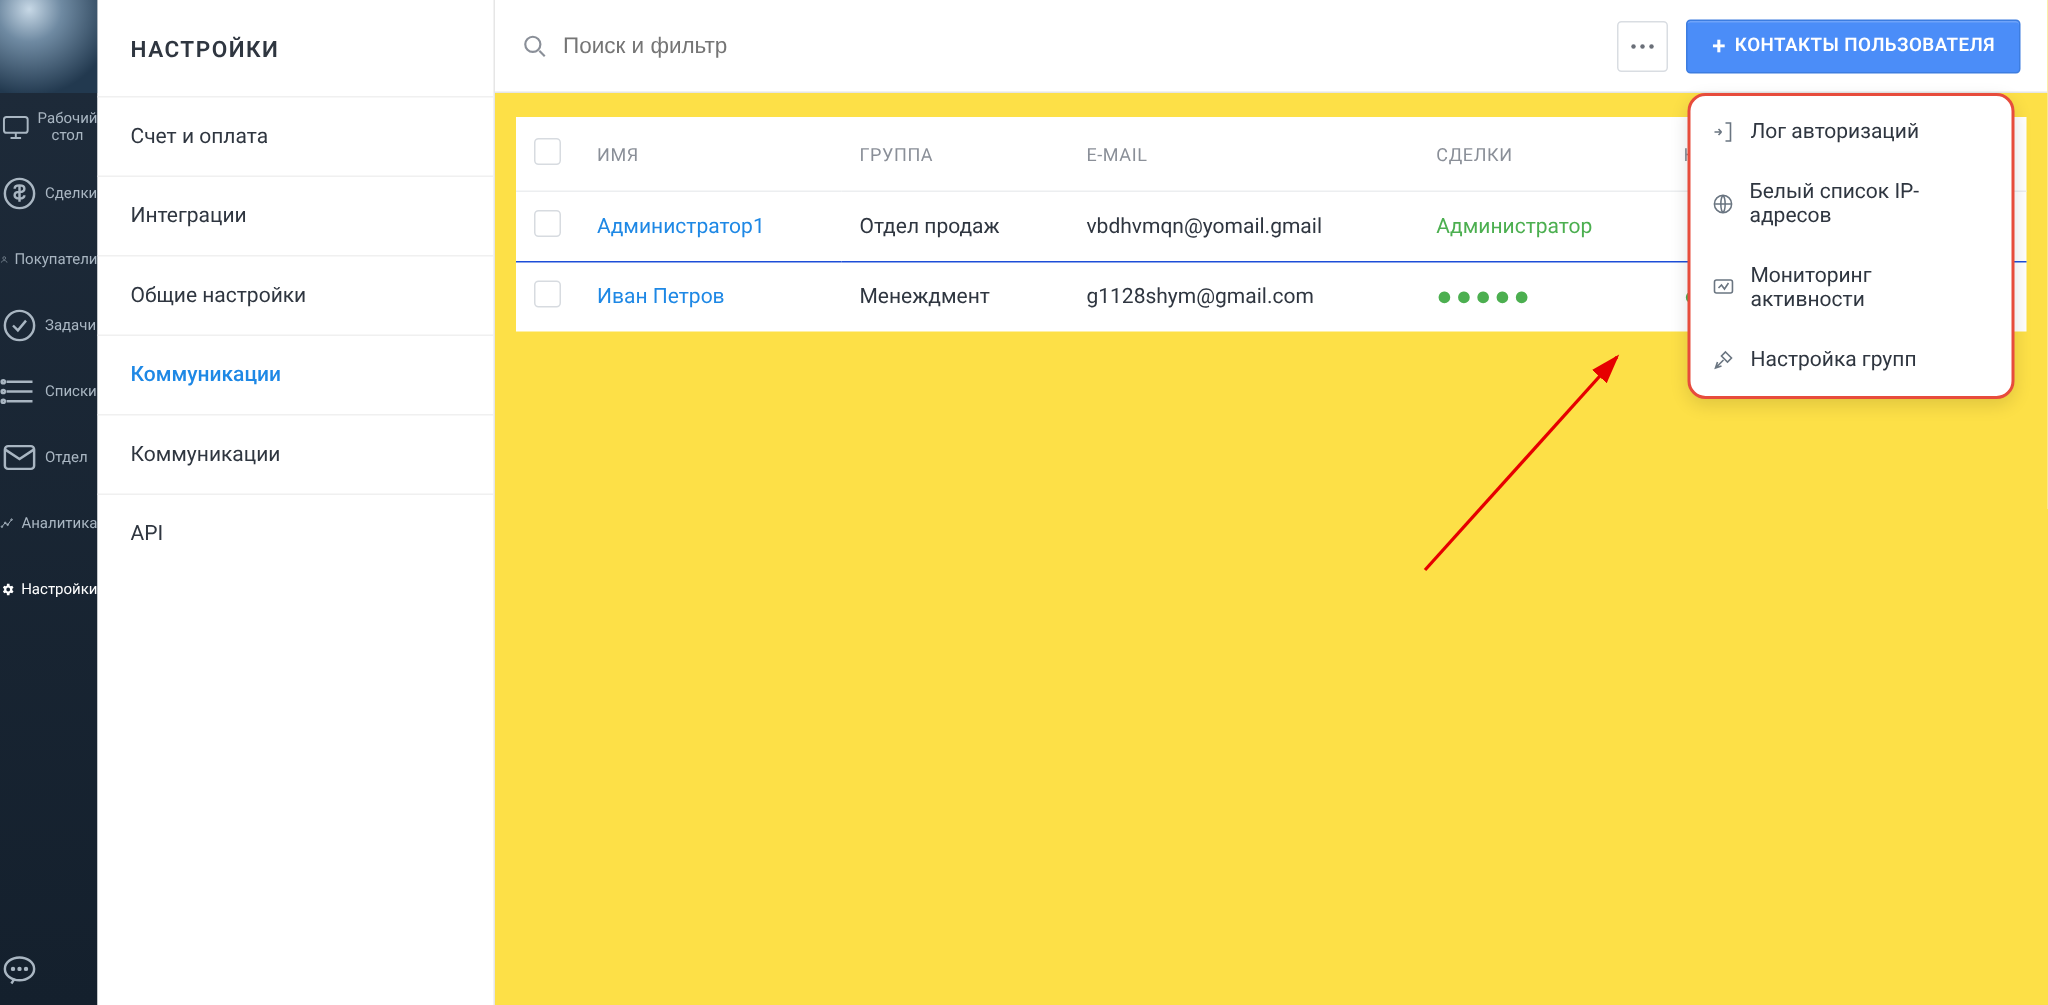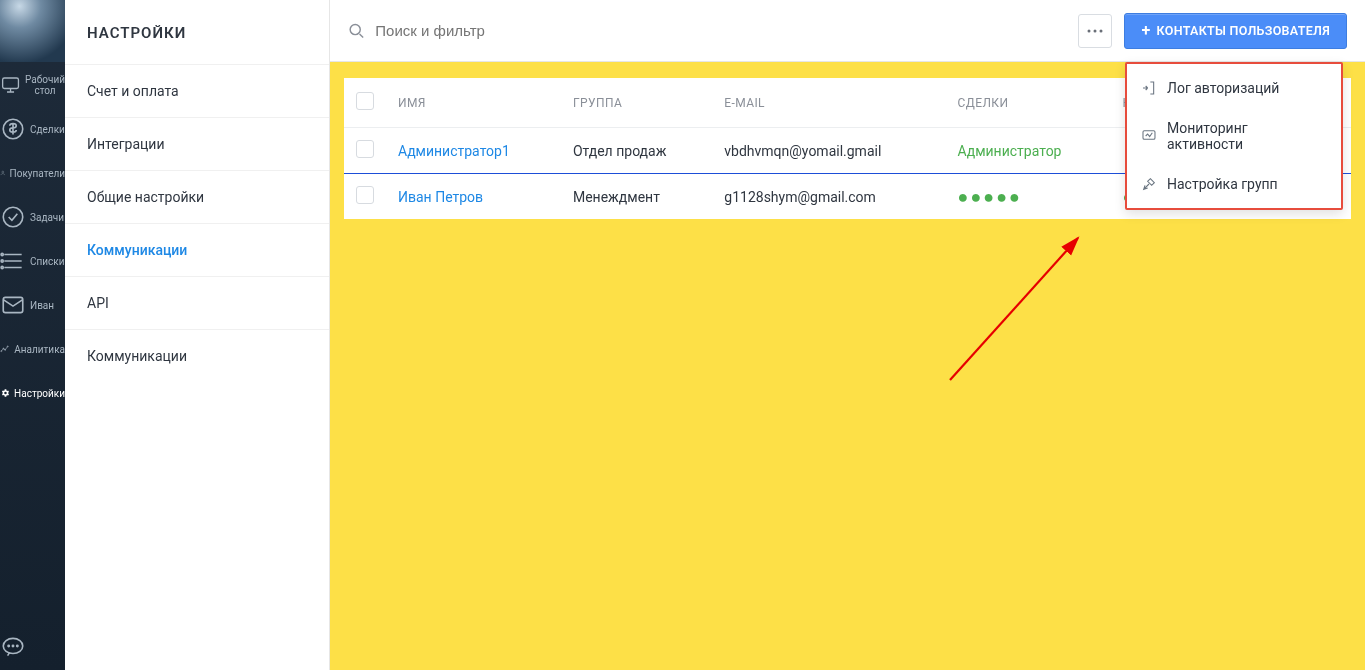--- a/index.html
+++ b/index.html
@@ -49,7 +49,7 @@
 .dots { color: #4caf50; letter-spacing: 2px; font-size: 18px; line-height: 1; }
 
 
-.dropdown { position: absolute; top: 62px; right: 22px; width: 218px; background: #fff; border: 2px solid #e74c3c; border-radius: 2px; box-shadow: 0 4px 12px rgba(0,0,0,.12); padding: 4px 0; z-index: 20; }
+.dropdown { position: absolute; top: 62px; right: 22px; width: 218px; background: #fff; border: 2px solid #e74c3c; border-radius: 12px; box-shadow: 0 4px 12px rgba(0,0,0,.12); padding: 4px 0; z-index: 20; }
 .dropdown .ditem { display: flex; align-items: center; gap: 10px; padding: 12px 14px; font-size: 14px; color: #2f3640; cursor: pointer; }
 .dropdown .ditem svg { width: 16px; height: 16px; stroke: #6a7581; fill: none; stroke-width: 1.6; }
 

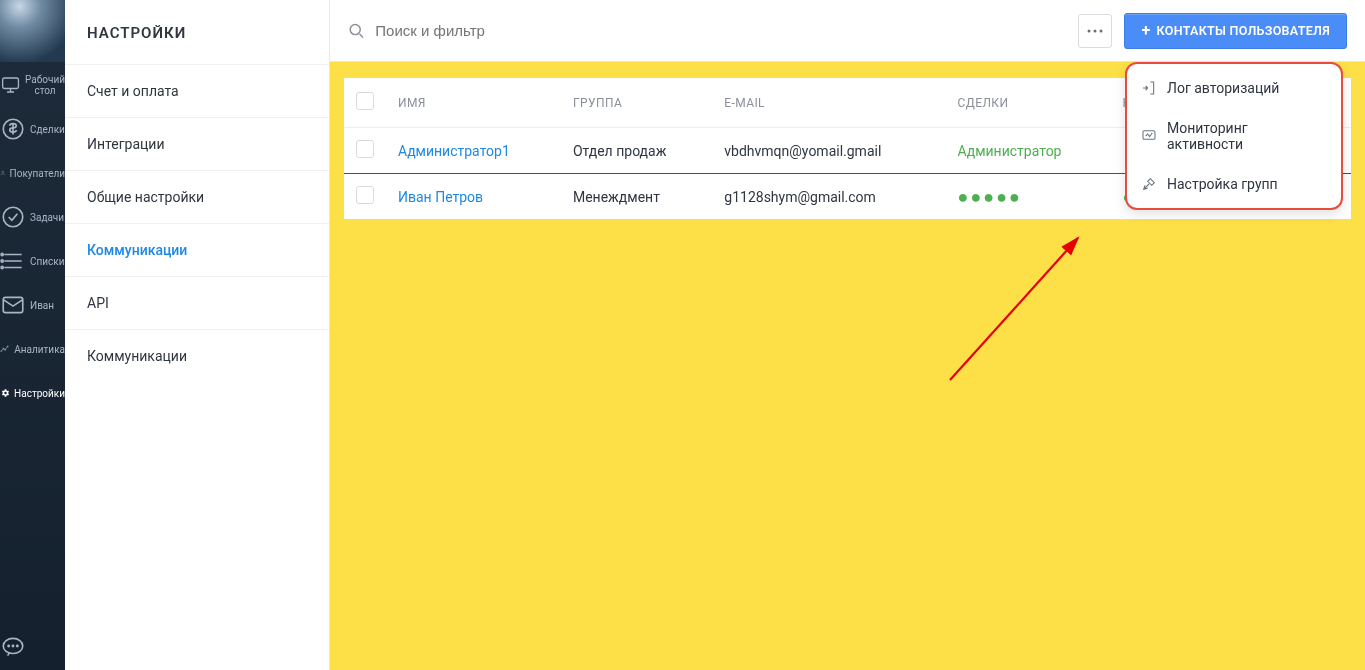--- a/index.html
+++ b/index.html
@@ -216,6 +216,13 @@
     </div>
     <div class="ditem">
       <svg viewBox="0 0 24 24">
+          <circle cx="12" cy="12" r="9"></circle>
+          <path d="M3 12h18M12 3c3 3 3 15 0 18M12 3c-3 3-3 15 0 18"></path>
+        </svg>
+      <span>Белый список IP-адресов</span>
+    </div>
+    <div class="ditem">
+      <svg viewBox="0 0 24 24">
           <rect x="3" y="4" width="18" height="13" rx="2"></rect>
           <path d="M7 12l3-3 3 4 4-6"></path>
         </svg>

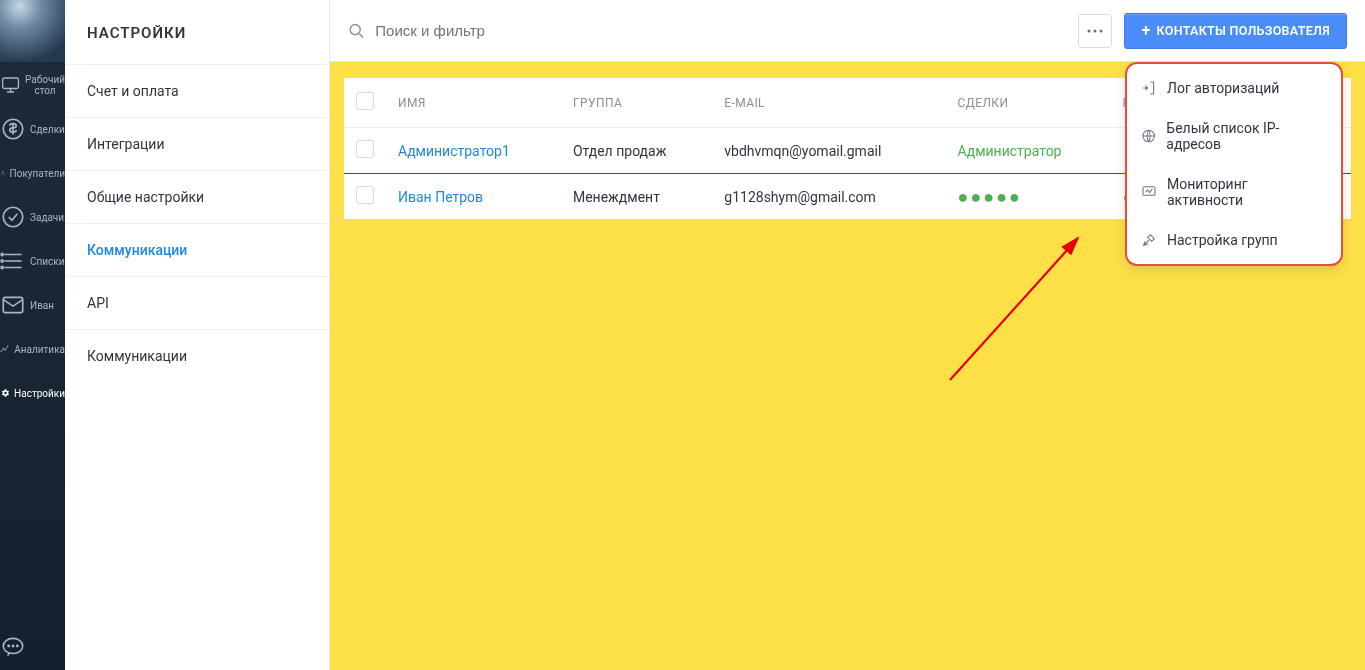--- a/index.html
+++ b/index.html
@@ -106,7 +106,7 @@
         <rect x="3" y="5" width="18" height="14" rx="2"></rect>
         <path d="M3 7l9 6 9-6"></path>
       </svg>
-    <span class="lbl">Иван</span>
+    <span class="lbl">Отдел</span>
   </div>
   <div class="rail-item">
     <svg viewBox="0 0 24 24">

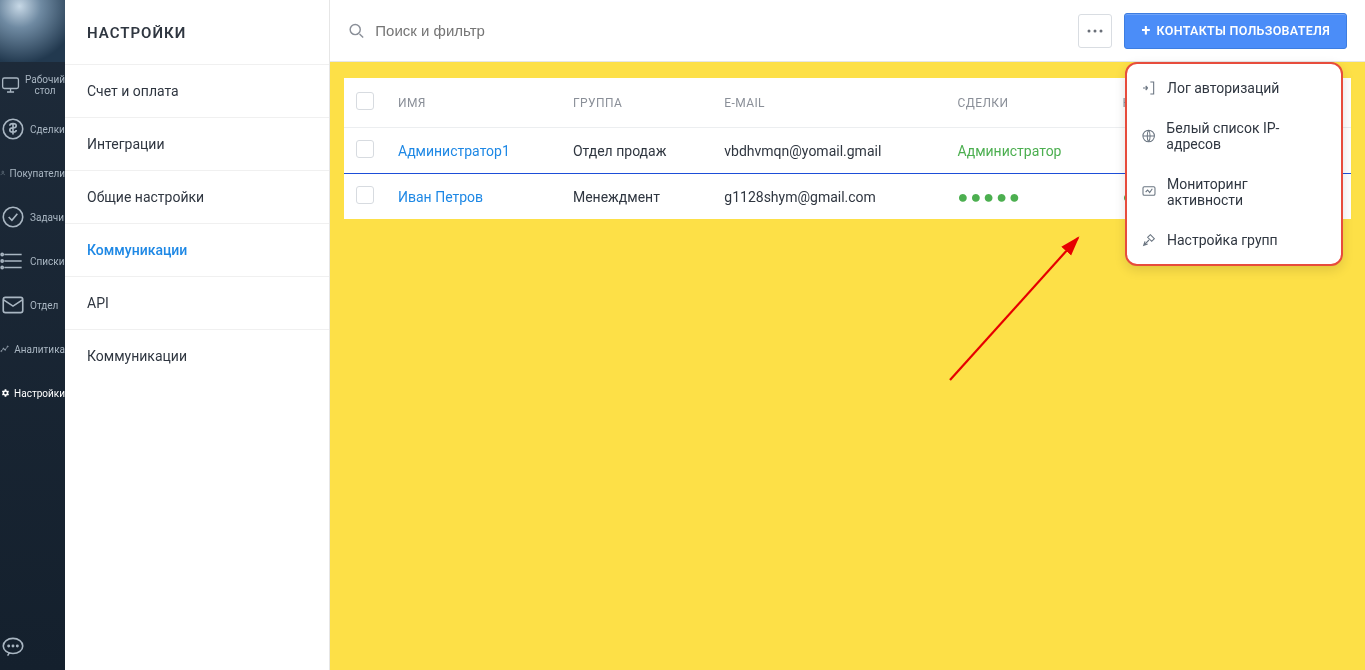--- a/index.html
+++ b/index.html
@@ -143,8 +143,8 @@
   <div class="item">Интеграции</div>
   <div class="item">Общие настройки</div>
   <div class="item active">Коммуникации</div>
+  <div class="item">Коммуникации</div>
   <div class="item">API</div>
-  <div class="item">Коммуникации</div>
 </div>
 
 <div class="main">

